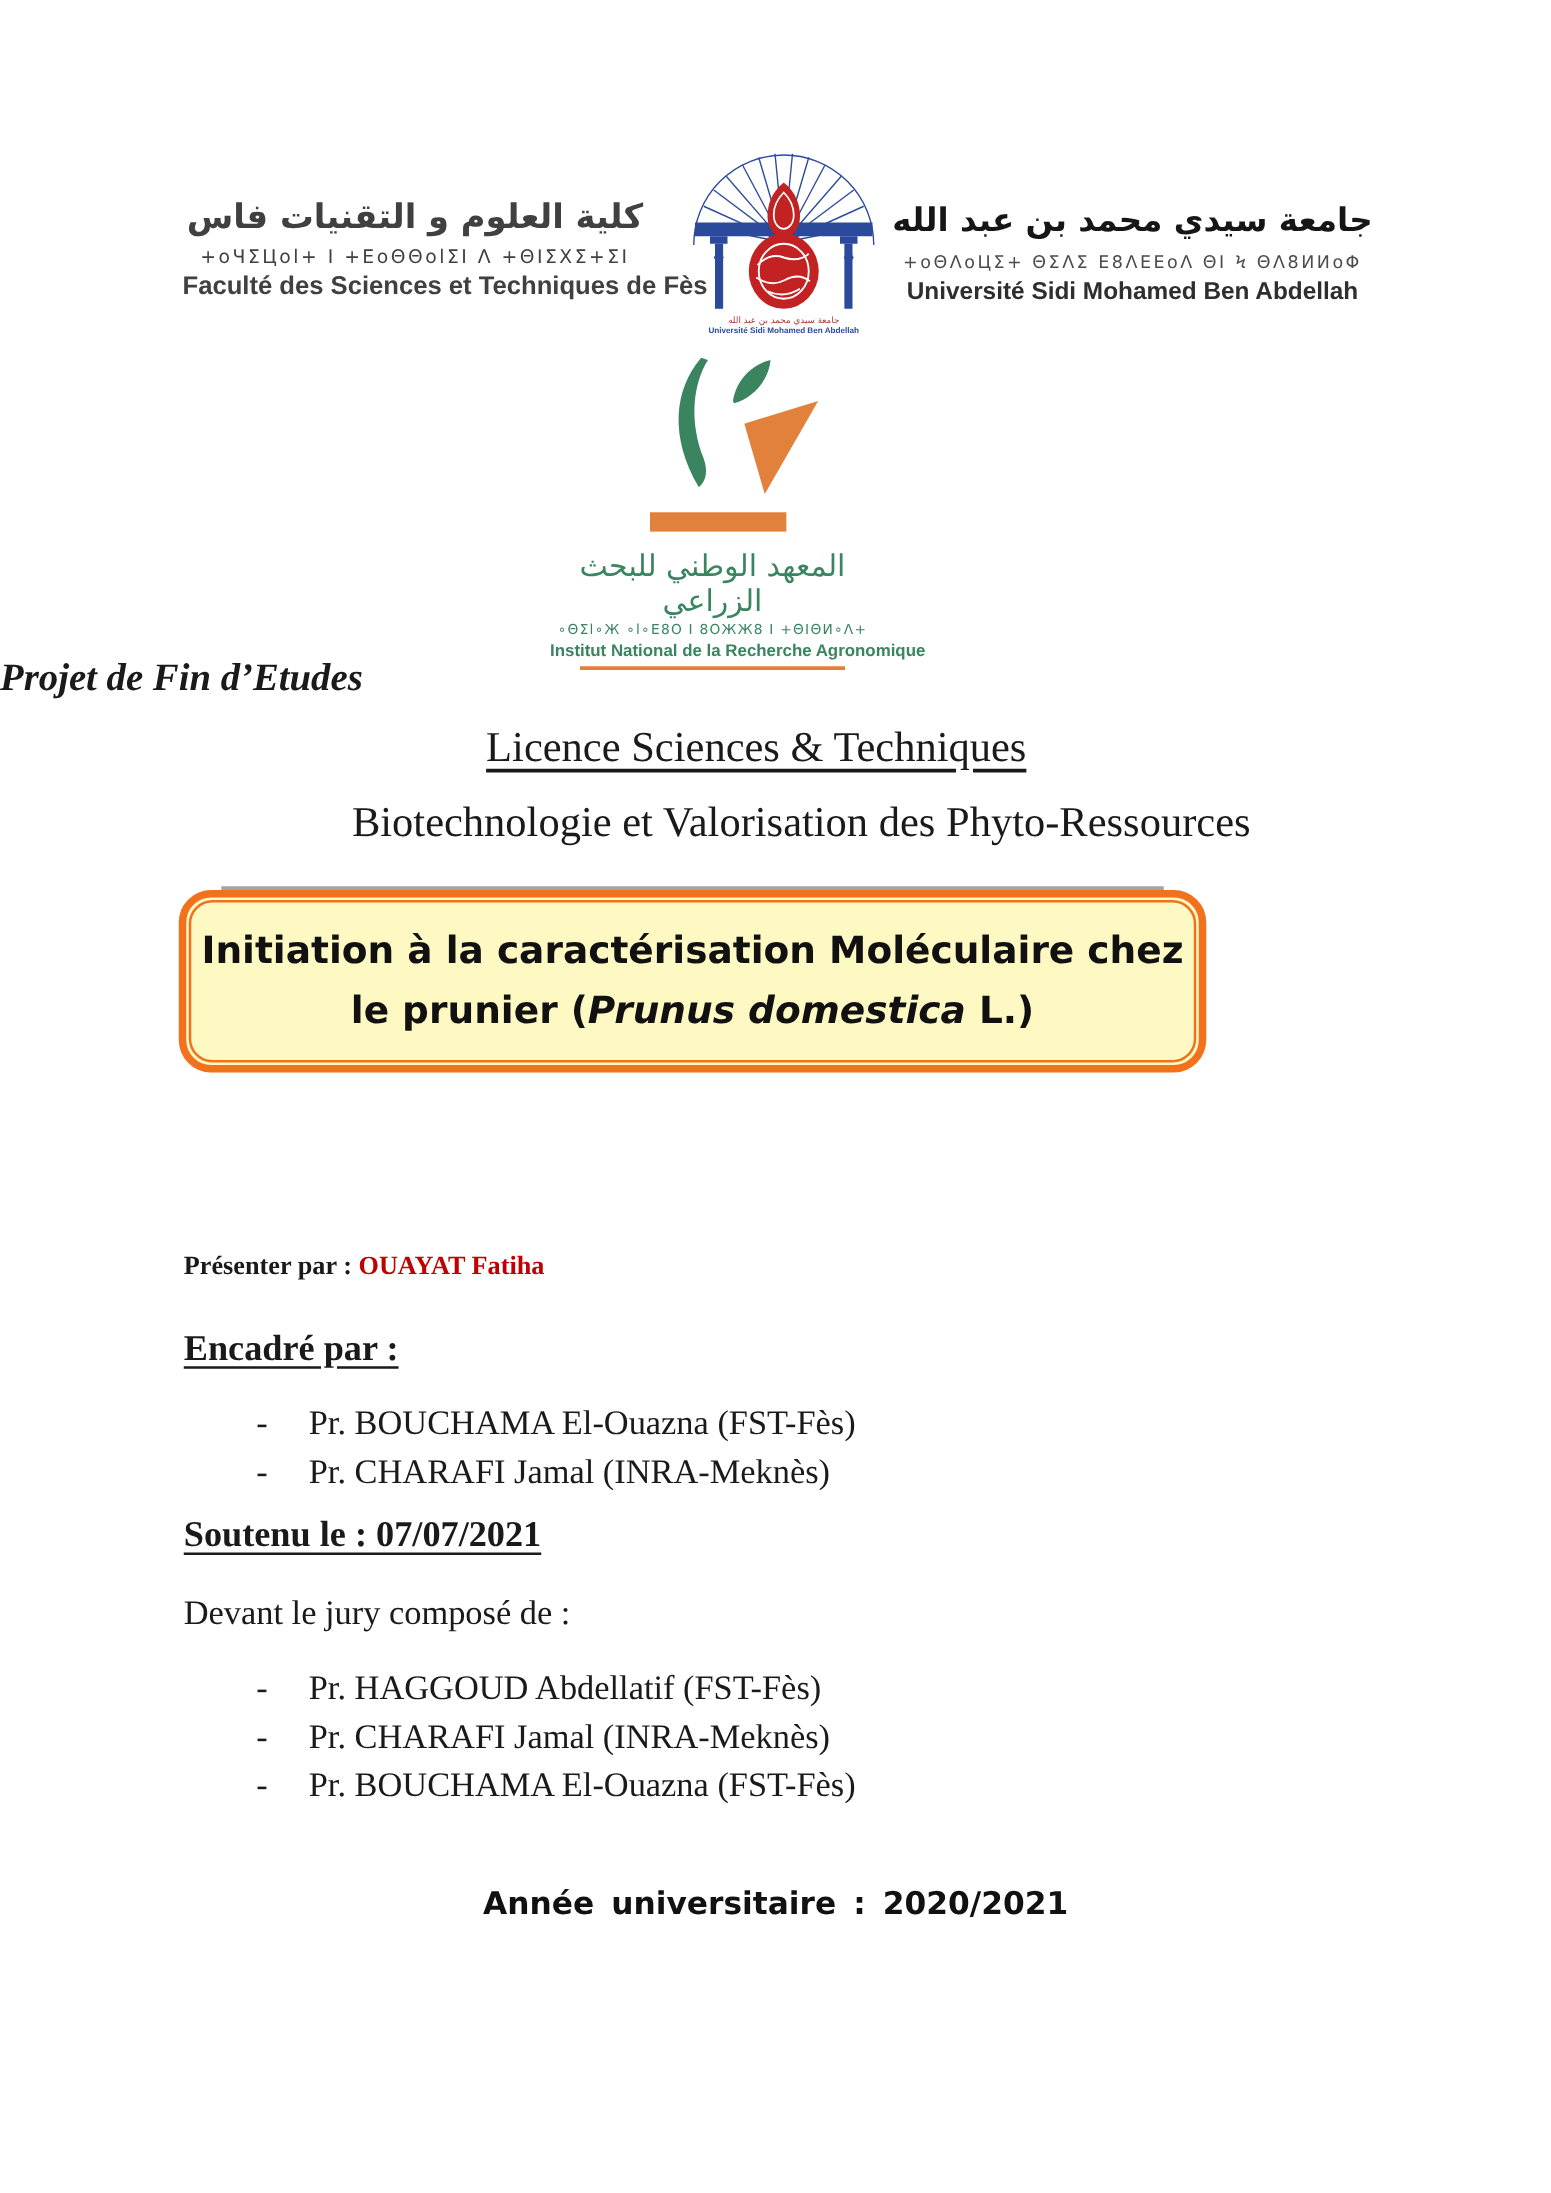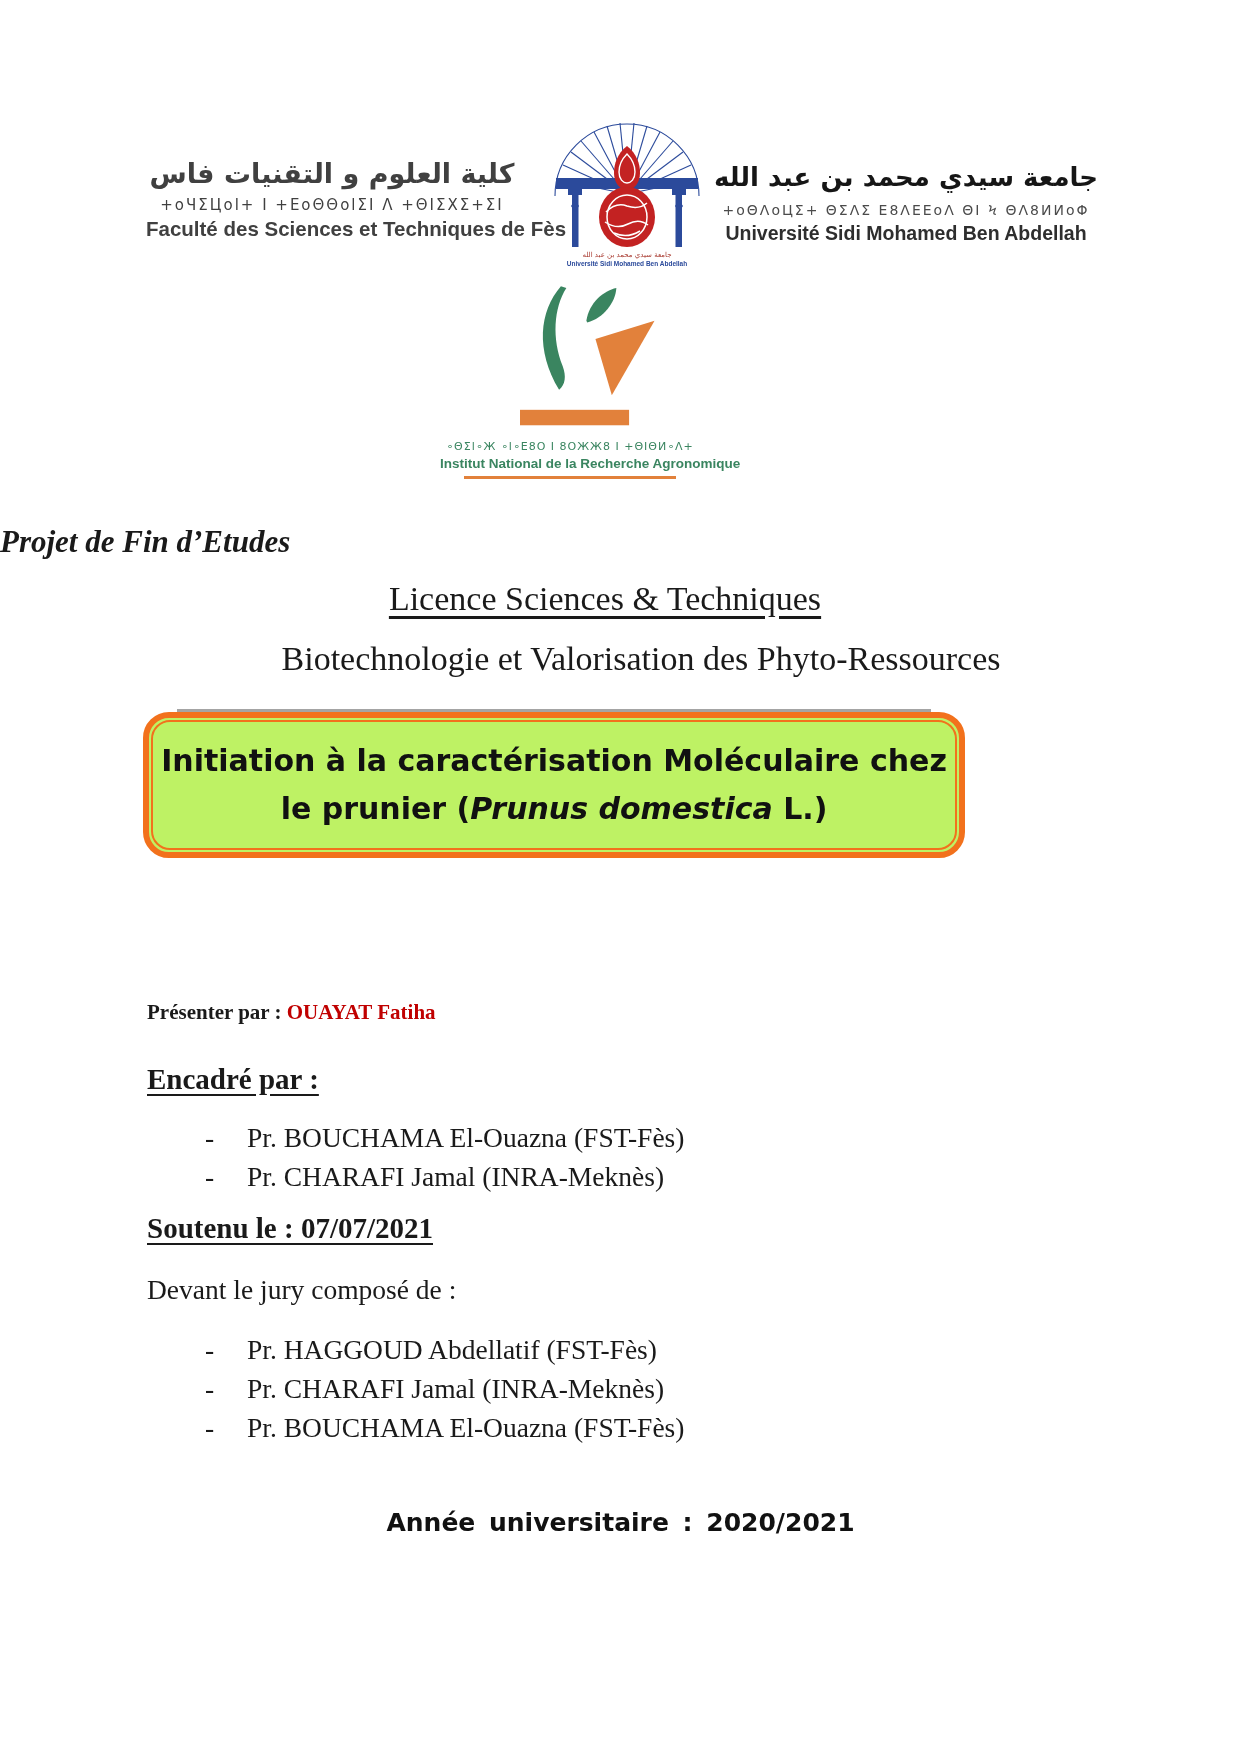--- a/index.html
+++ b/index.html
@@ -135,6 +135,7 @@
       <polygon points="138,60 203,40 156,122" fill="#e2813b"></polygon>
       <rect x="55" y="138" width="120" height="17" fill="#e2813b"></rect>
     </svg>
+    <div class="ar">المعهد الوطني للبحث الزراعي</div>
     <div class="tif">∘ΘΣl∘Ж  ∘l∘Е8О  Ι  8ОЖЖ8  Ι  +ΘΙΘИ∘Λ+</div>
     <div class="fr">Institut National de la Recherche Agronomique</div>
     <div class="rule"></div>

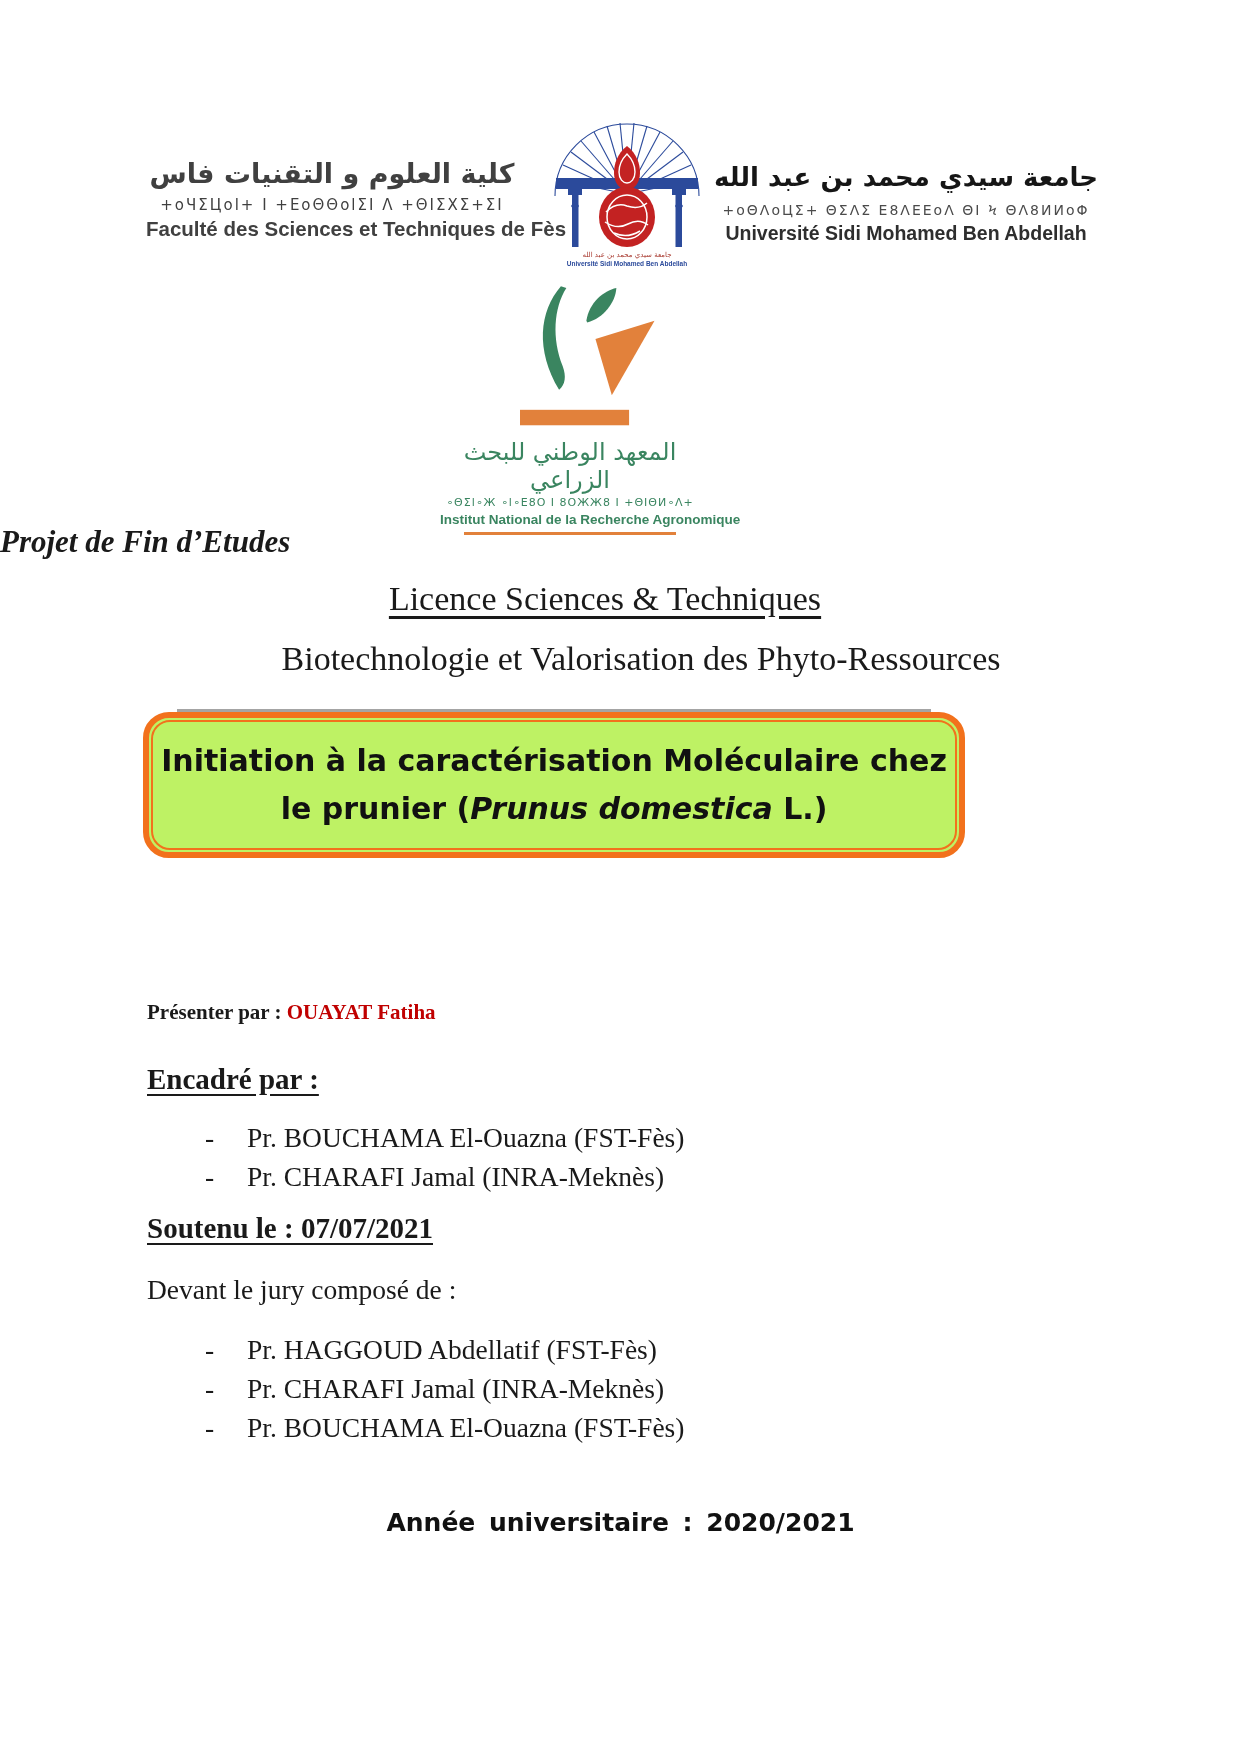--- a/index.html
+++ b/index.html
@@ -45,7 +45,7 @@
 
   
   .tbox{left:143px;top:712px;width:822px;height:146px;box-sizing:border-box;
-    border:6px solid #f2711c;border-radius:26px;background:#bef264;}
+    border:6px solid #f2711c;border-radius:26px;background:#fef9c3;}
   .tbox::before{content:"";position:absolute;left:28px;right:28px;top:-9px;height:3px;background:#5a5a5a;opacity:.55;}
   .tbox .inner{position:absolute;inset:2px;border:2px solid #f2711c;border-radius:19px;}
   .tbox .txt{position:absolute;inset:0;display:flex;flex-direction:column;justify-content:center;

